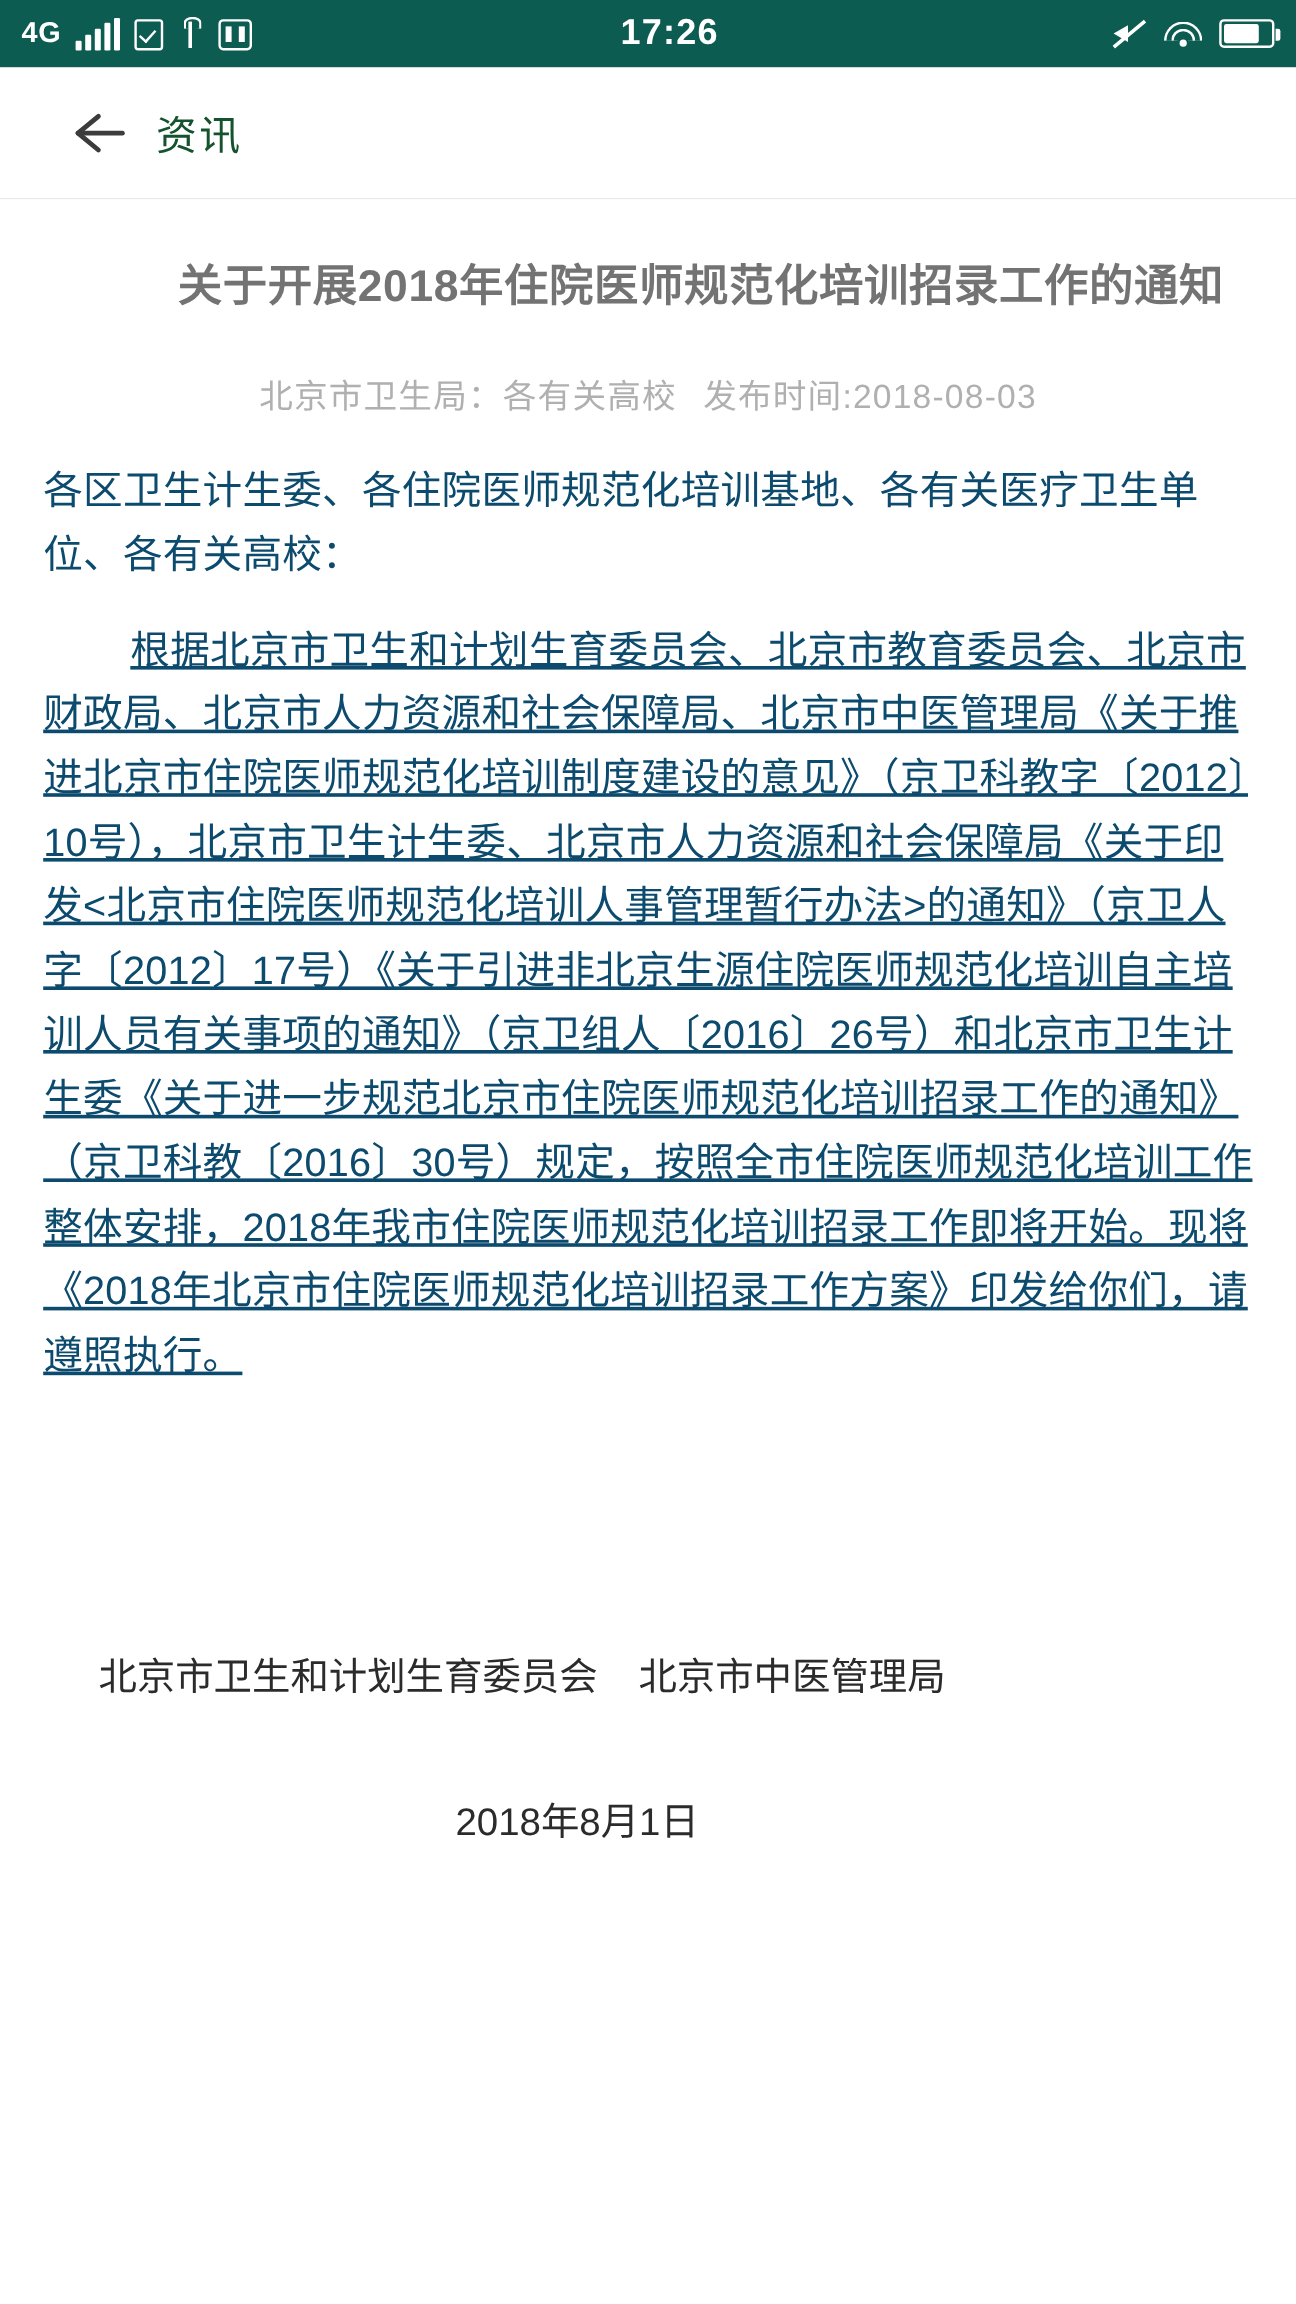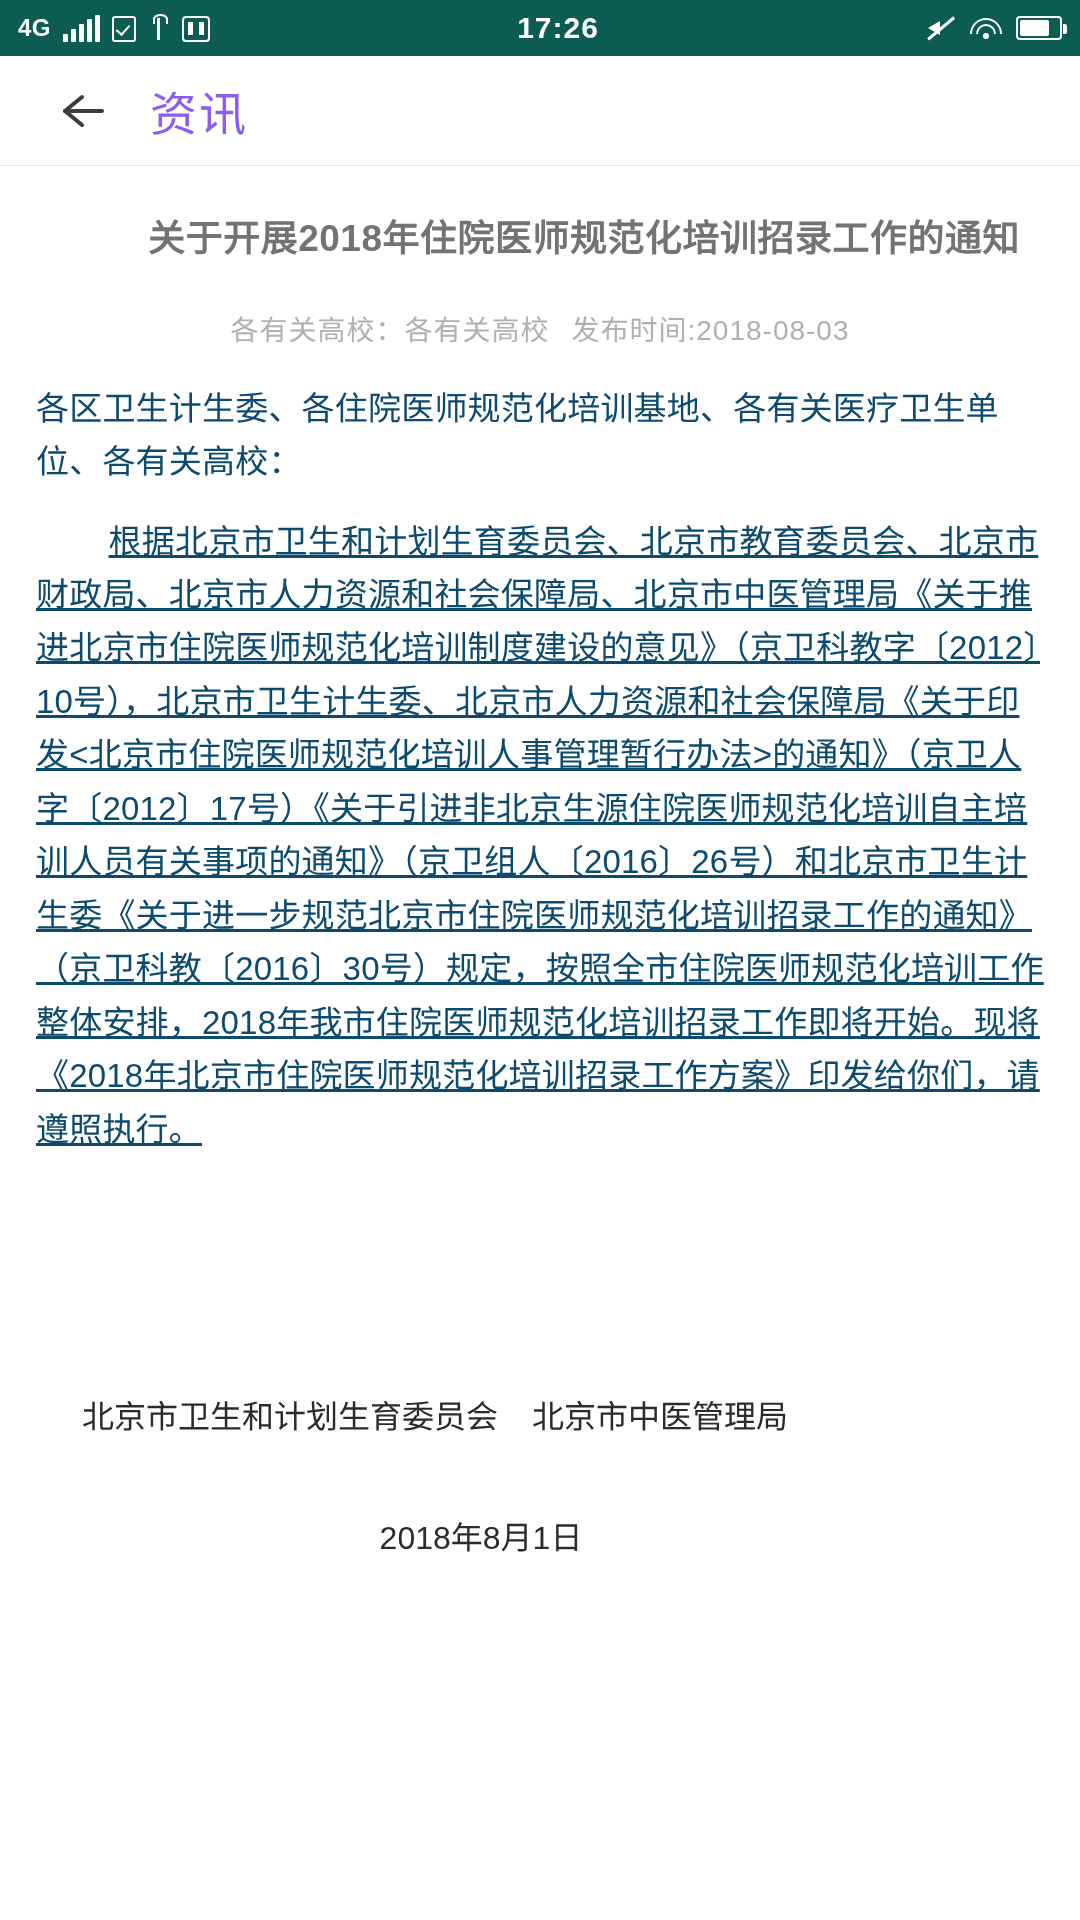--- a/index.html
+++ b/index.html
@@ -203,9 +203,9 @@
   }
   .back-arrow svg { display: block; }
   .app-title {
-    font-size: 47px;
-    color: #8b5cf6;
-    margin-left: 40px;
+    font-size: 34px;
+    color: #14532d;
+    margin-left: 20px;
     letter-spacing: 2px;
   }
 

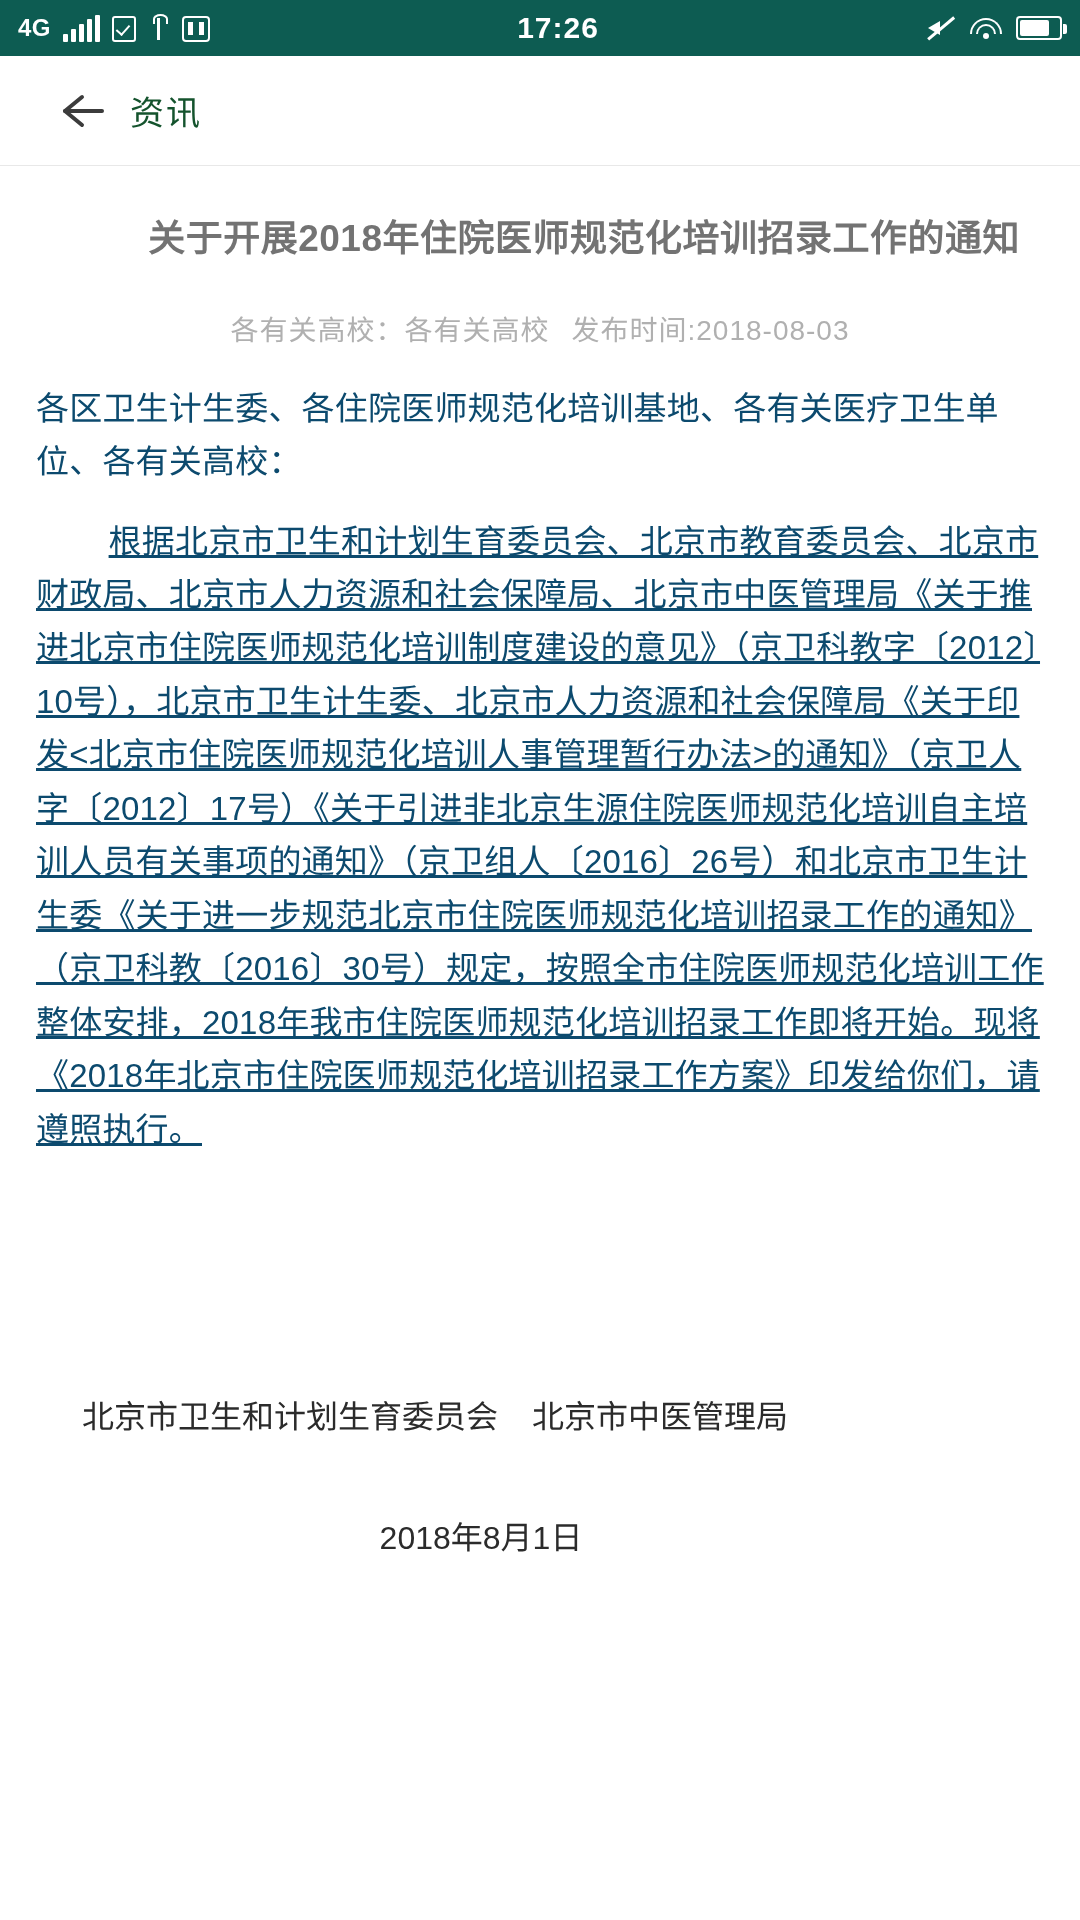--- a/index.html
+++ b/index.html
@@ -308,7 +308,7 @@
   <div class="article-title">关于开展2018年住院医师规范化培训招录工作的通知</div>
 
   <div class="article-meta">
-    <span>各有关高校：</span><span>各有关高校</span><span class="meta-gap"></span><span>发布时间:</span><span>2018-08-03</span>
+    <span>北京市卫生局：</span><span>各有关高校</span><span class="meta-gap"></span><span>发布时间:</span><span>2018-08-03</span>
   </div>
 
   <div class="article-body">

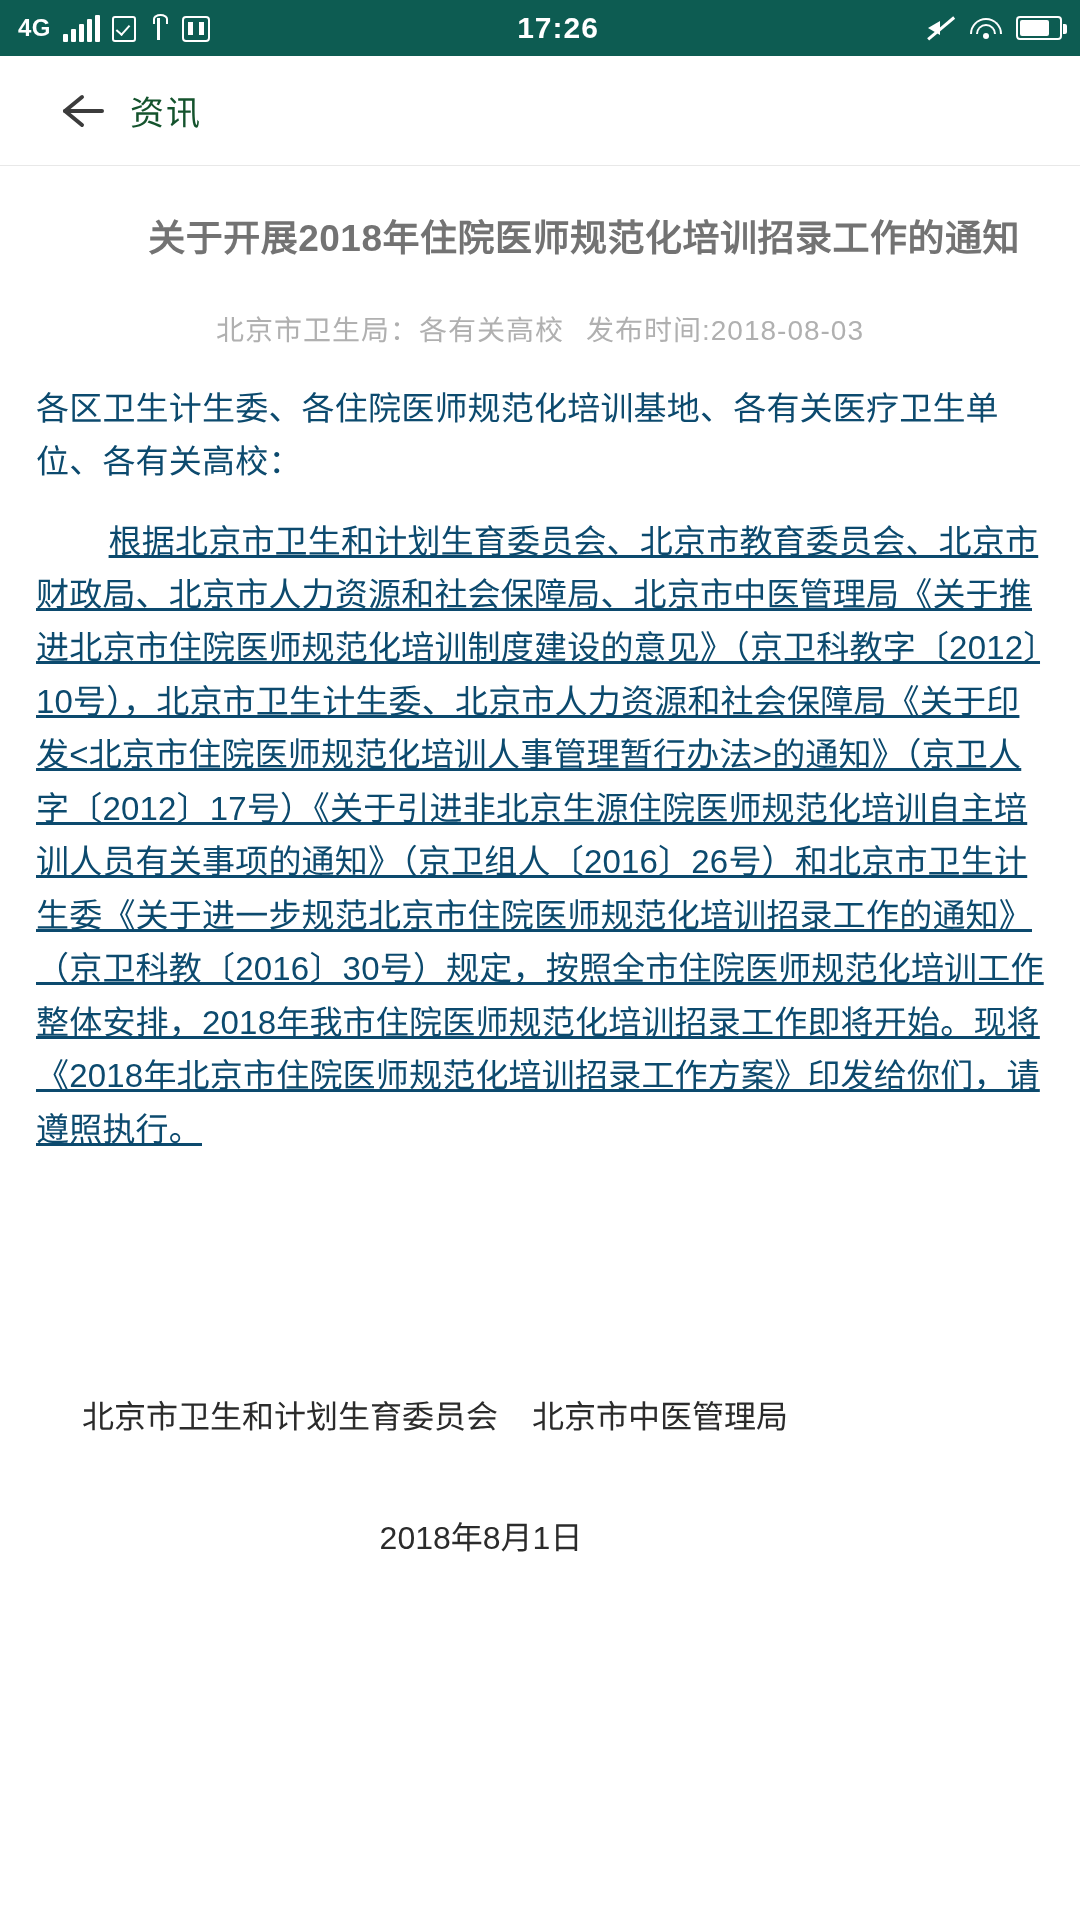--- a/index.html
+++ b/index.html
@@ -249,7 +249,6 @@
   }
   .sign-line {
     padding-left: 58px;
-    margin-top: 20px;
   }
   .sign-line .sign-gap { display: inline-block; width: 34px; }
   .sign-date {

